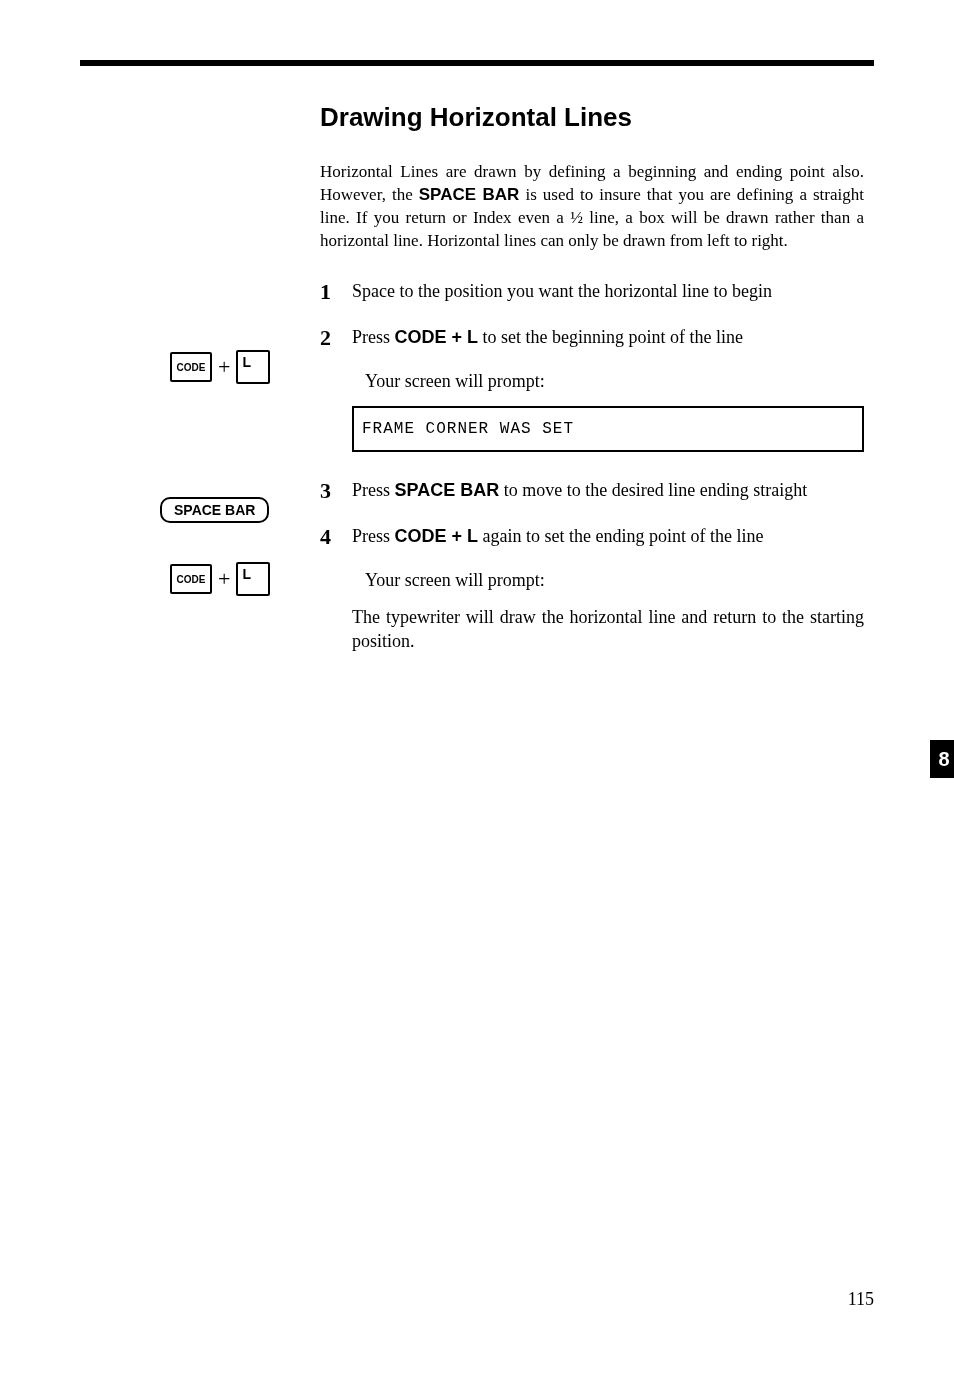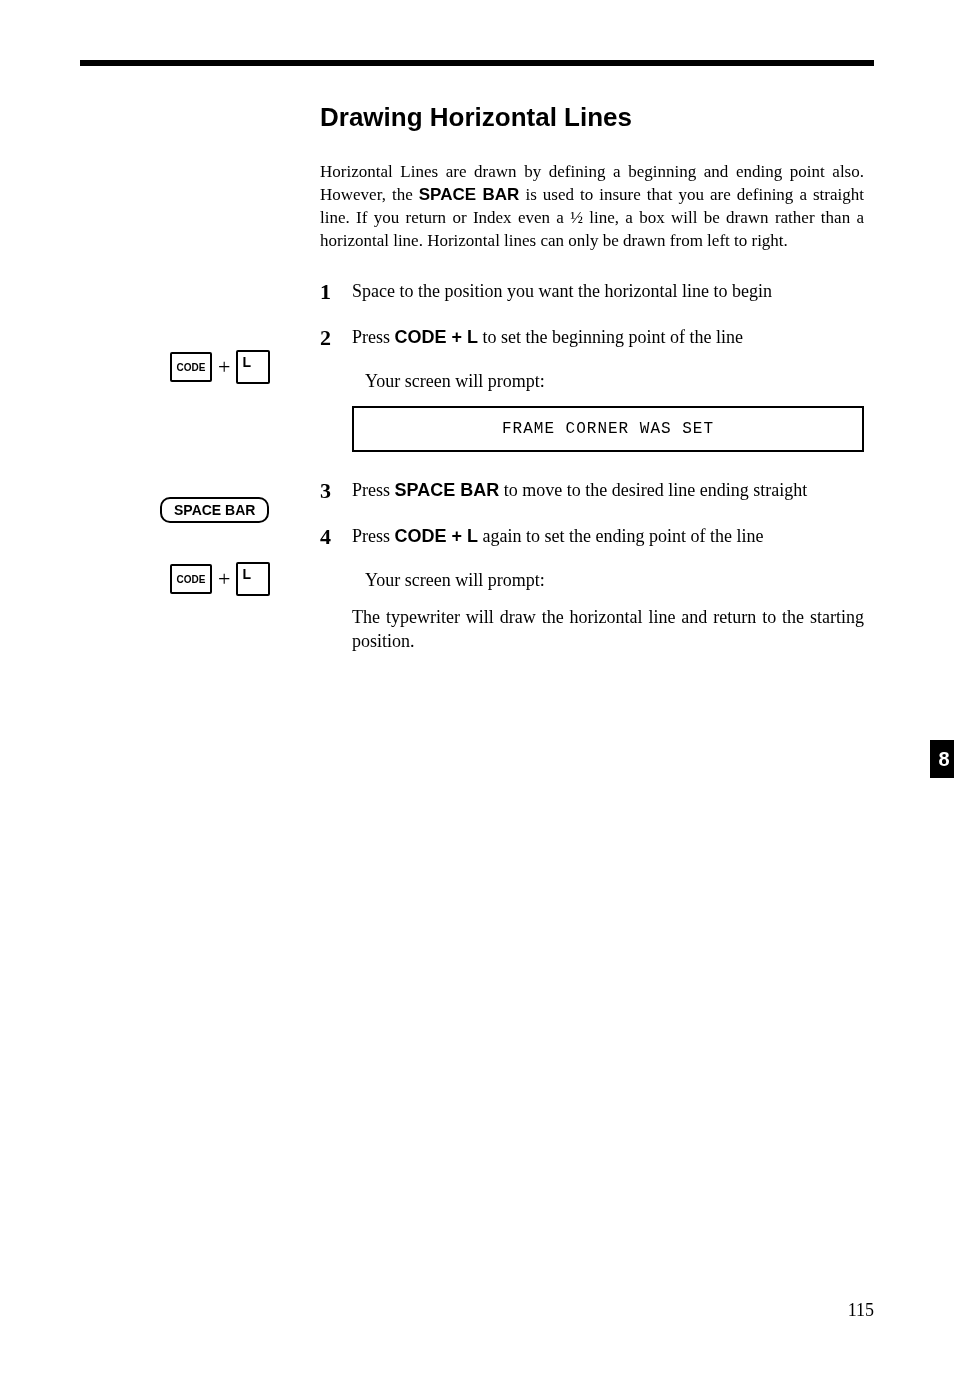--- a/index.html
+++ b/index.html
@@ -76,7 +76,7 @@
       font-family: 'Courier New', monospace;
       font-size: 16px;
       letter-spacing: 1px;
-      text-align: center;
+      text-align: left;
       margin-bottom: 26px;
     }
     .result-text {

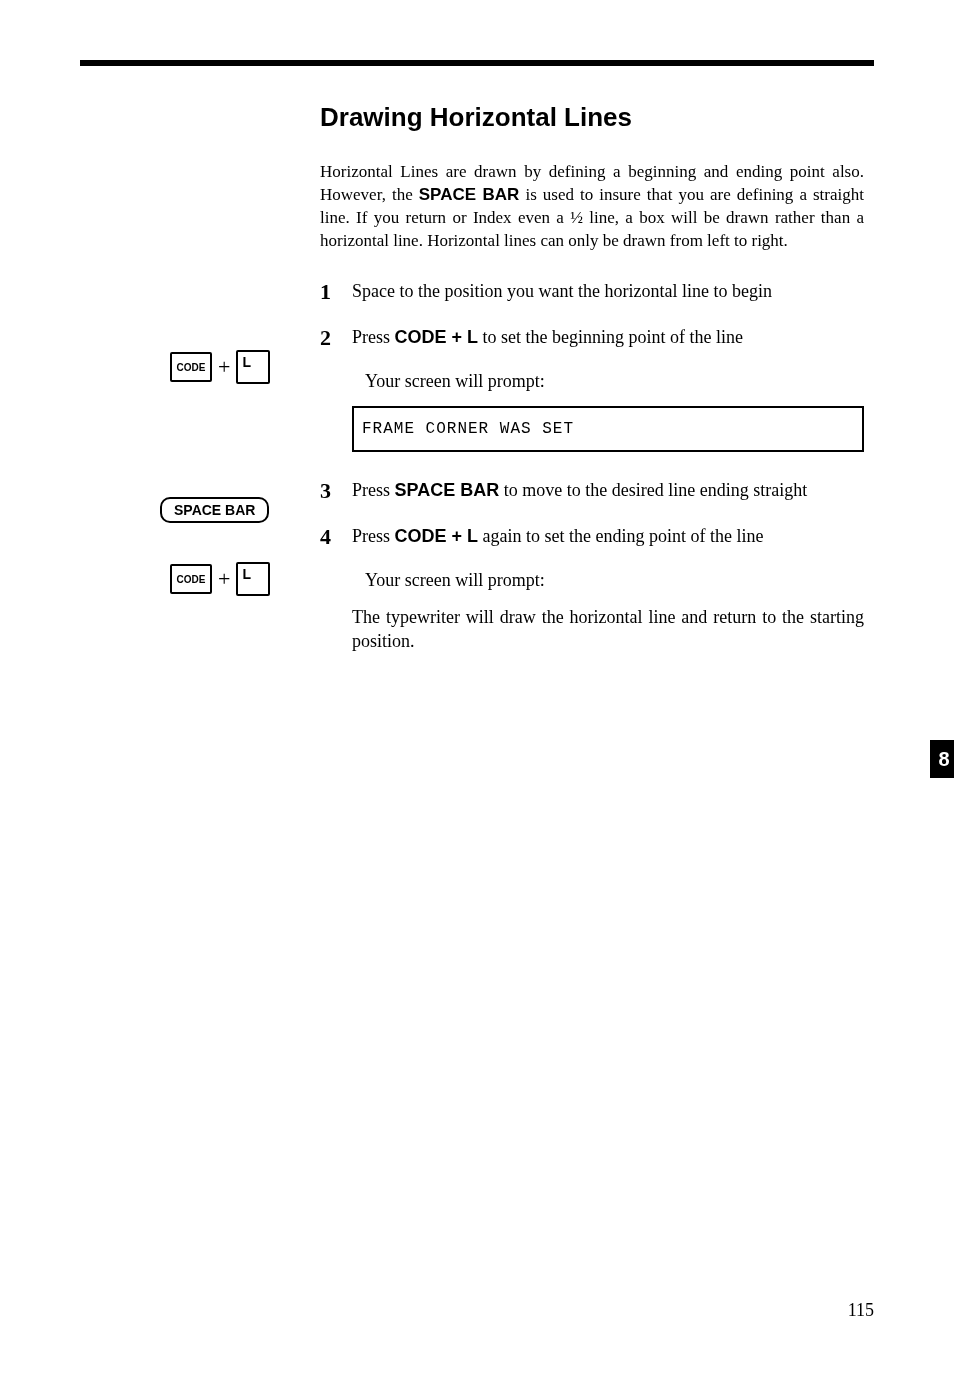--- a/index.html
+++ b/index.html
@@ -146,7 +146,7 @@
     .page-num {
       position: absolute;
       right: 80px;
-      bottom: 67px;
+      bottom: 78px;
       font-size: 18px;
     }
   </style>

